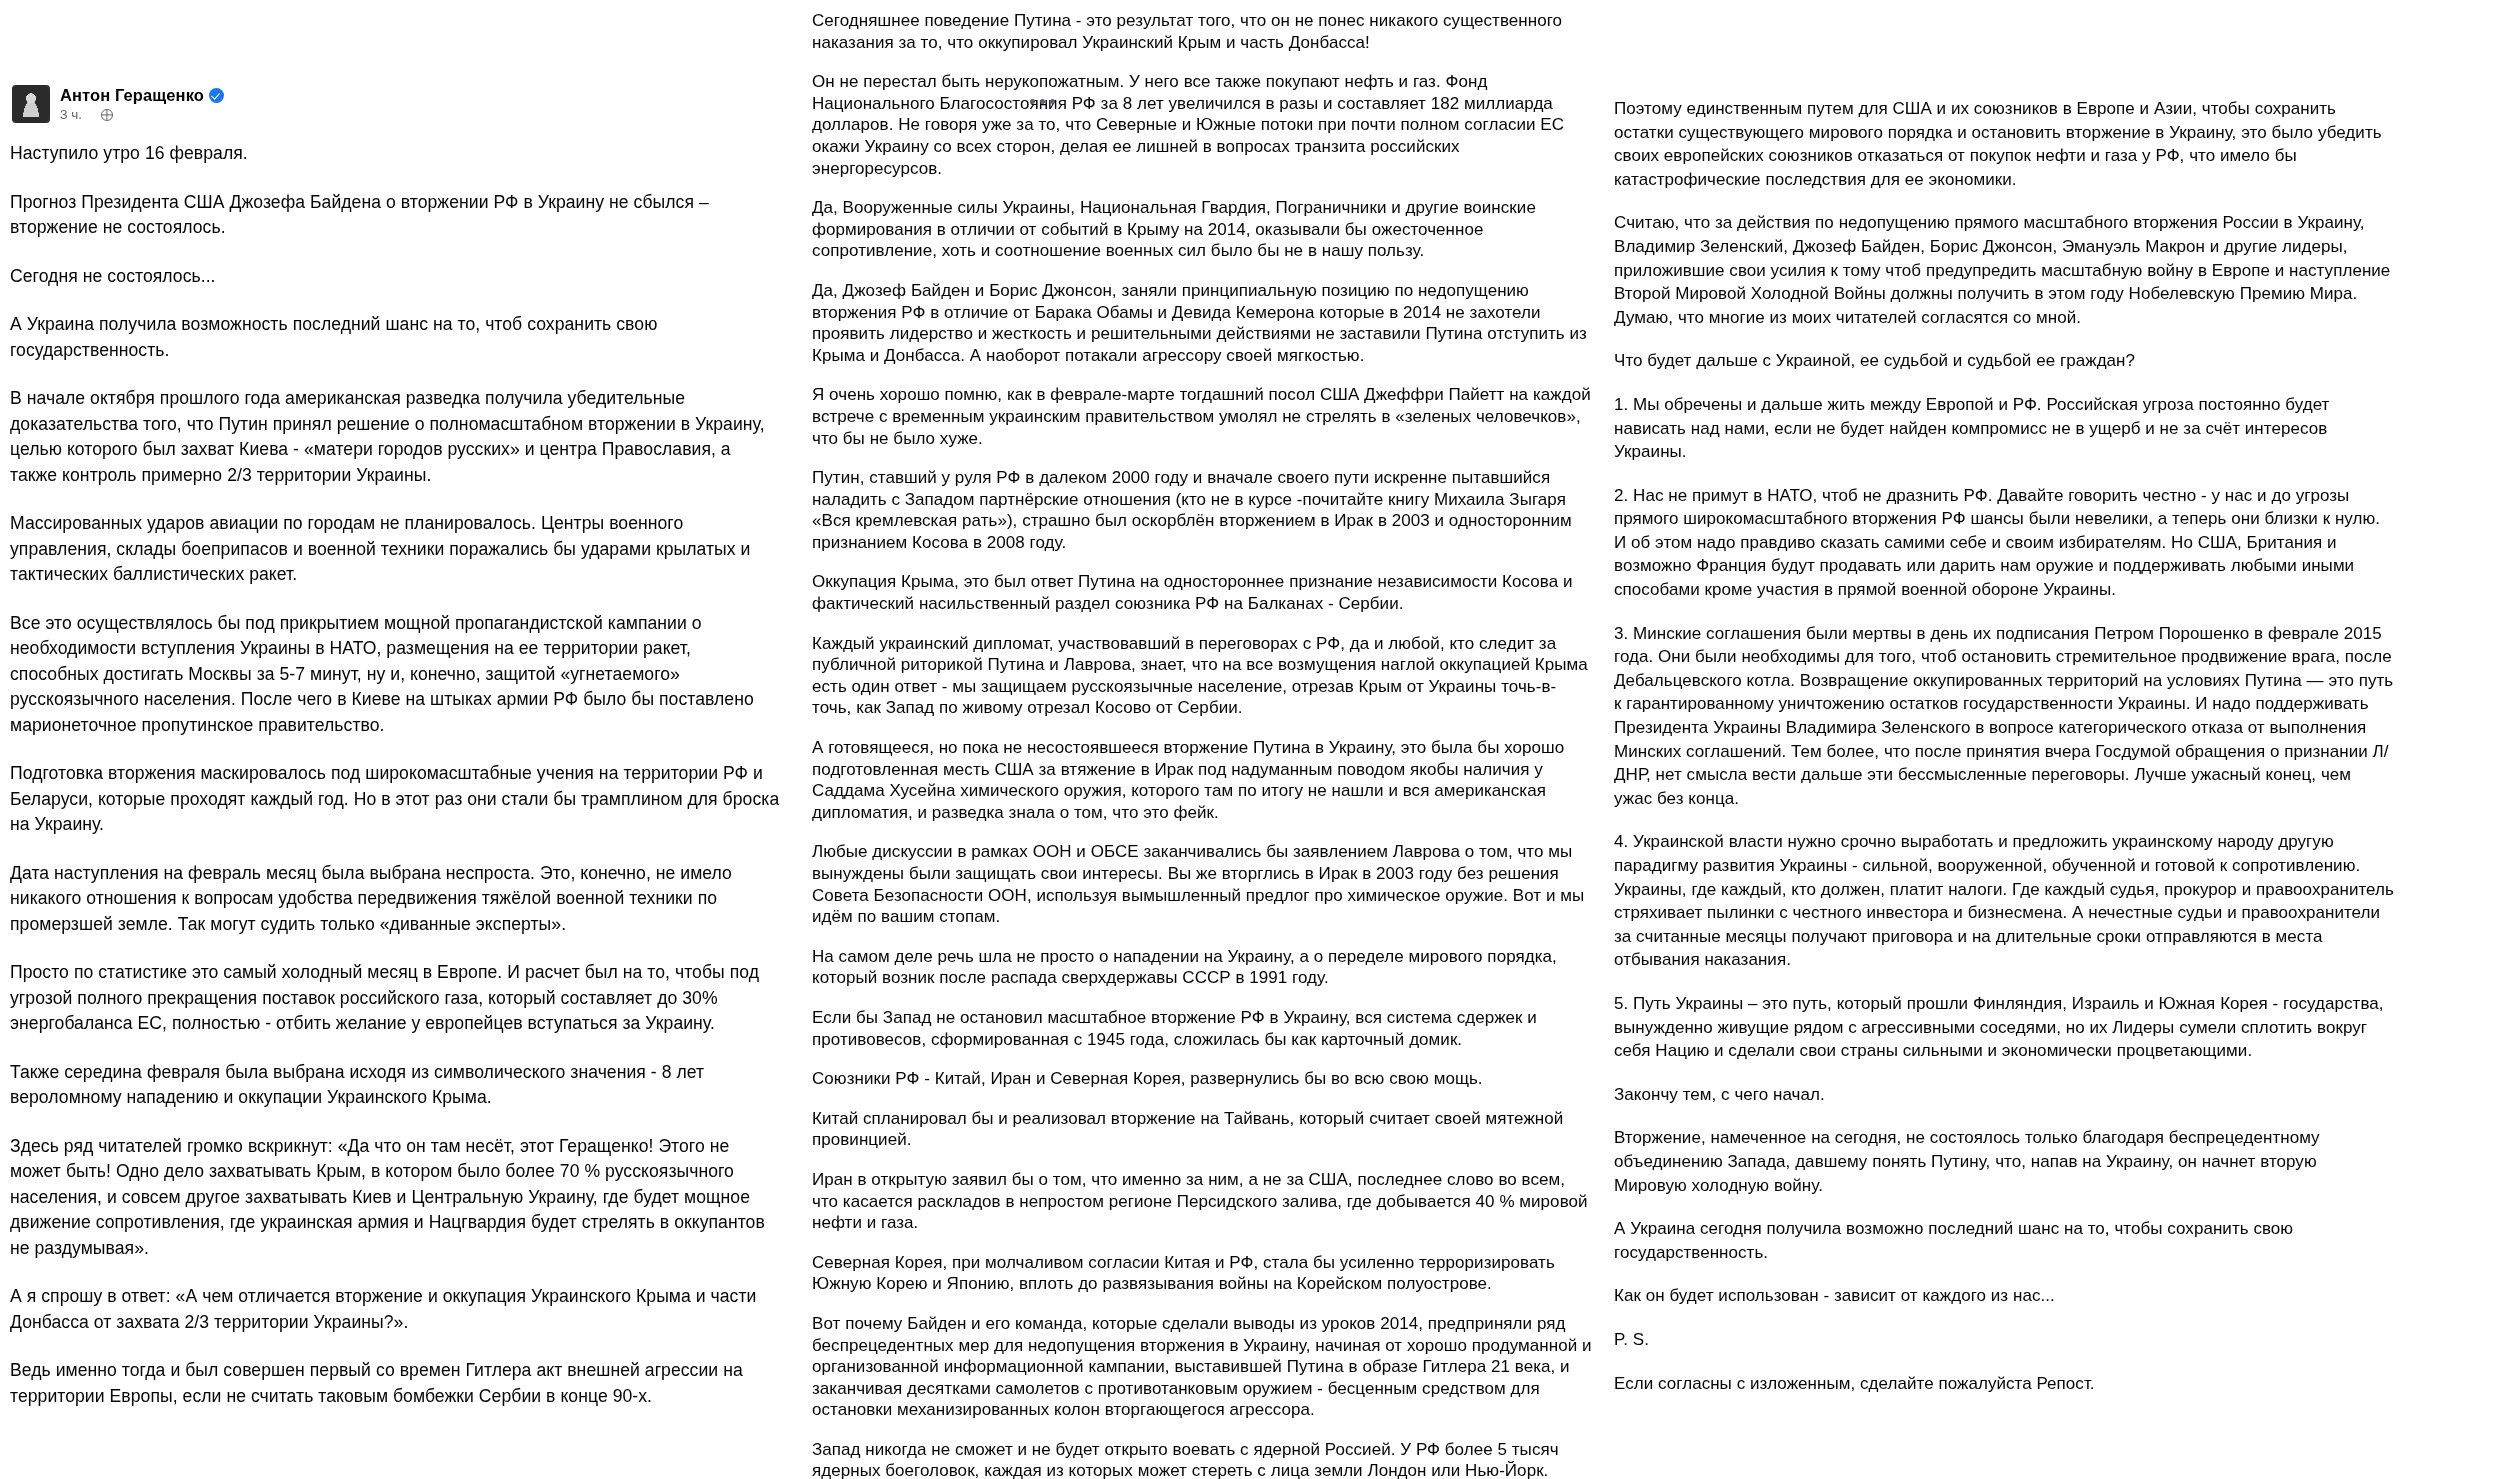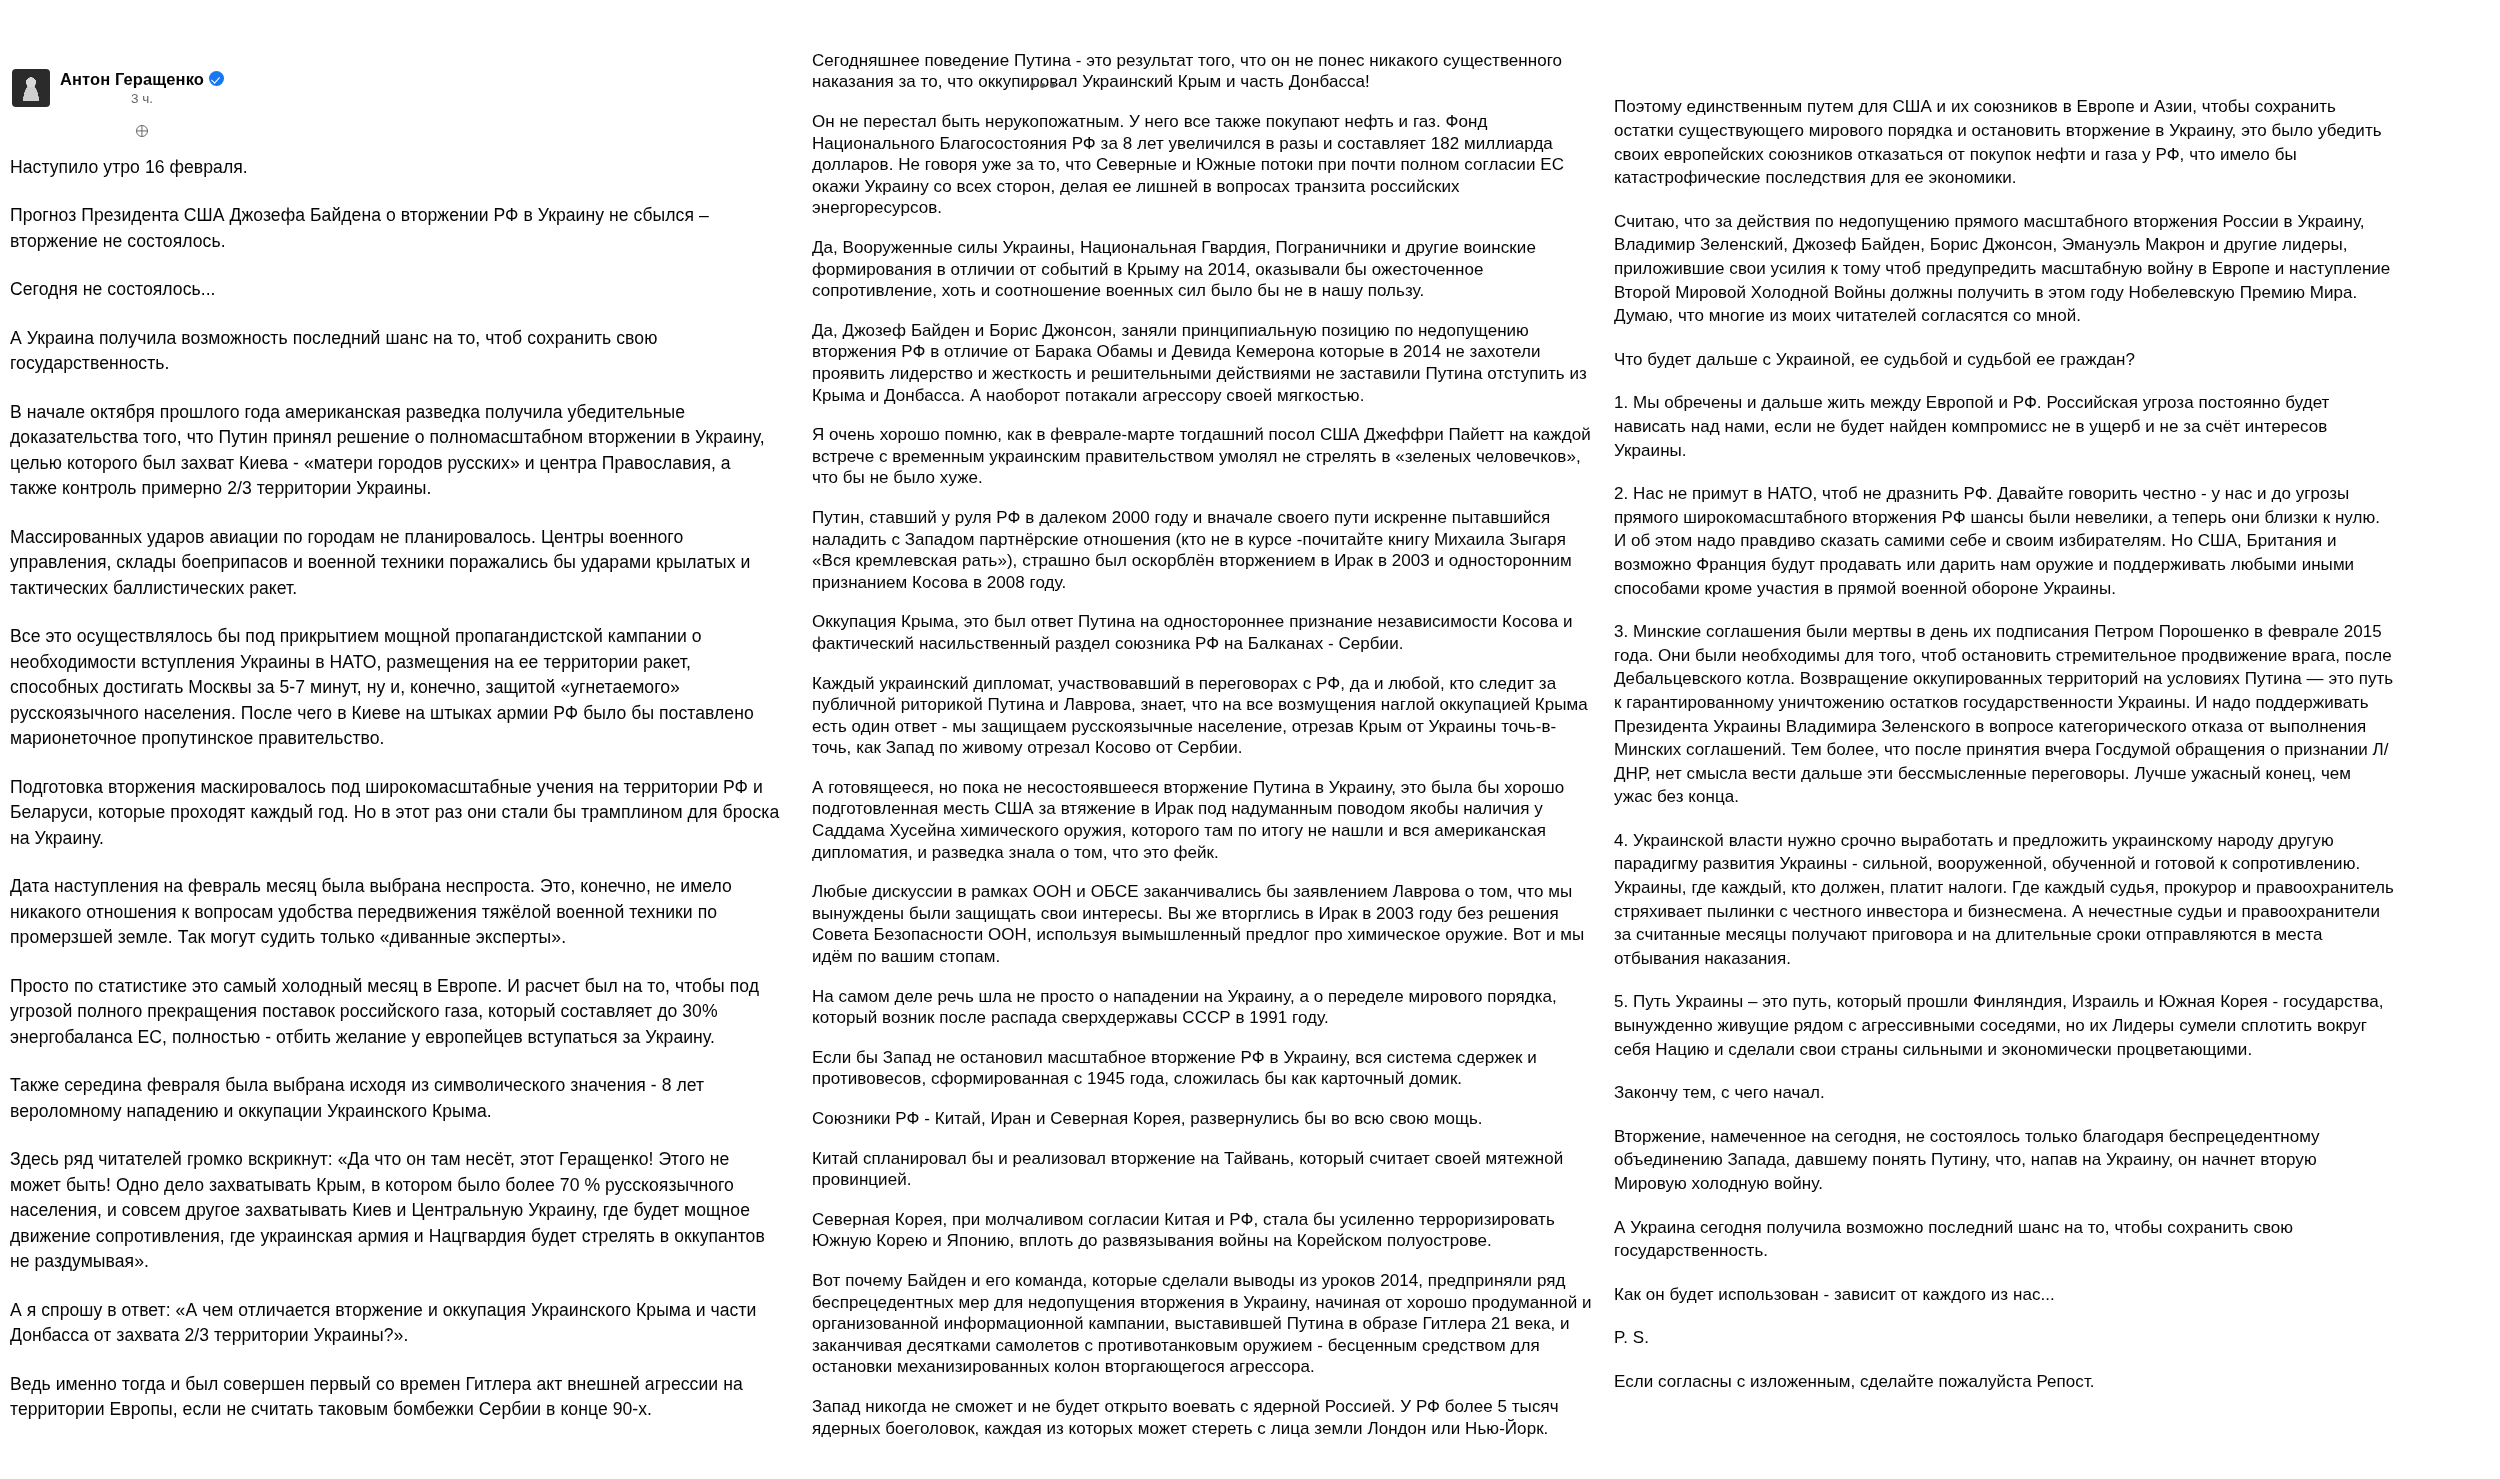--- a/index.html
+++ b/index.html
@@ -105,7 +105,6 @@
     display: flex;
     align-items: center;
     gap: 19px;
-    flex-direction: column;
   }
   .globe-icon {
     display: inline-block;

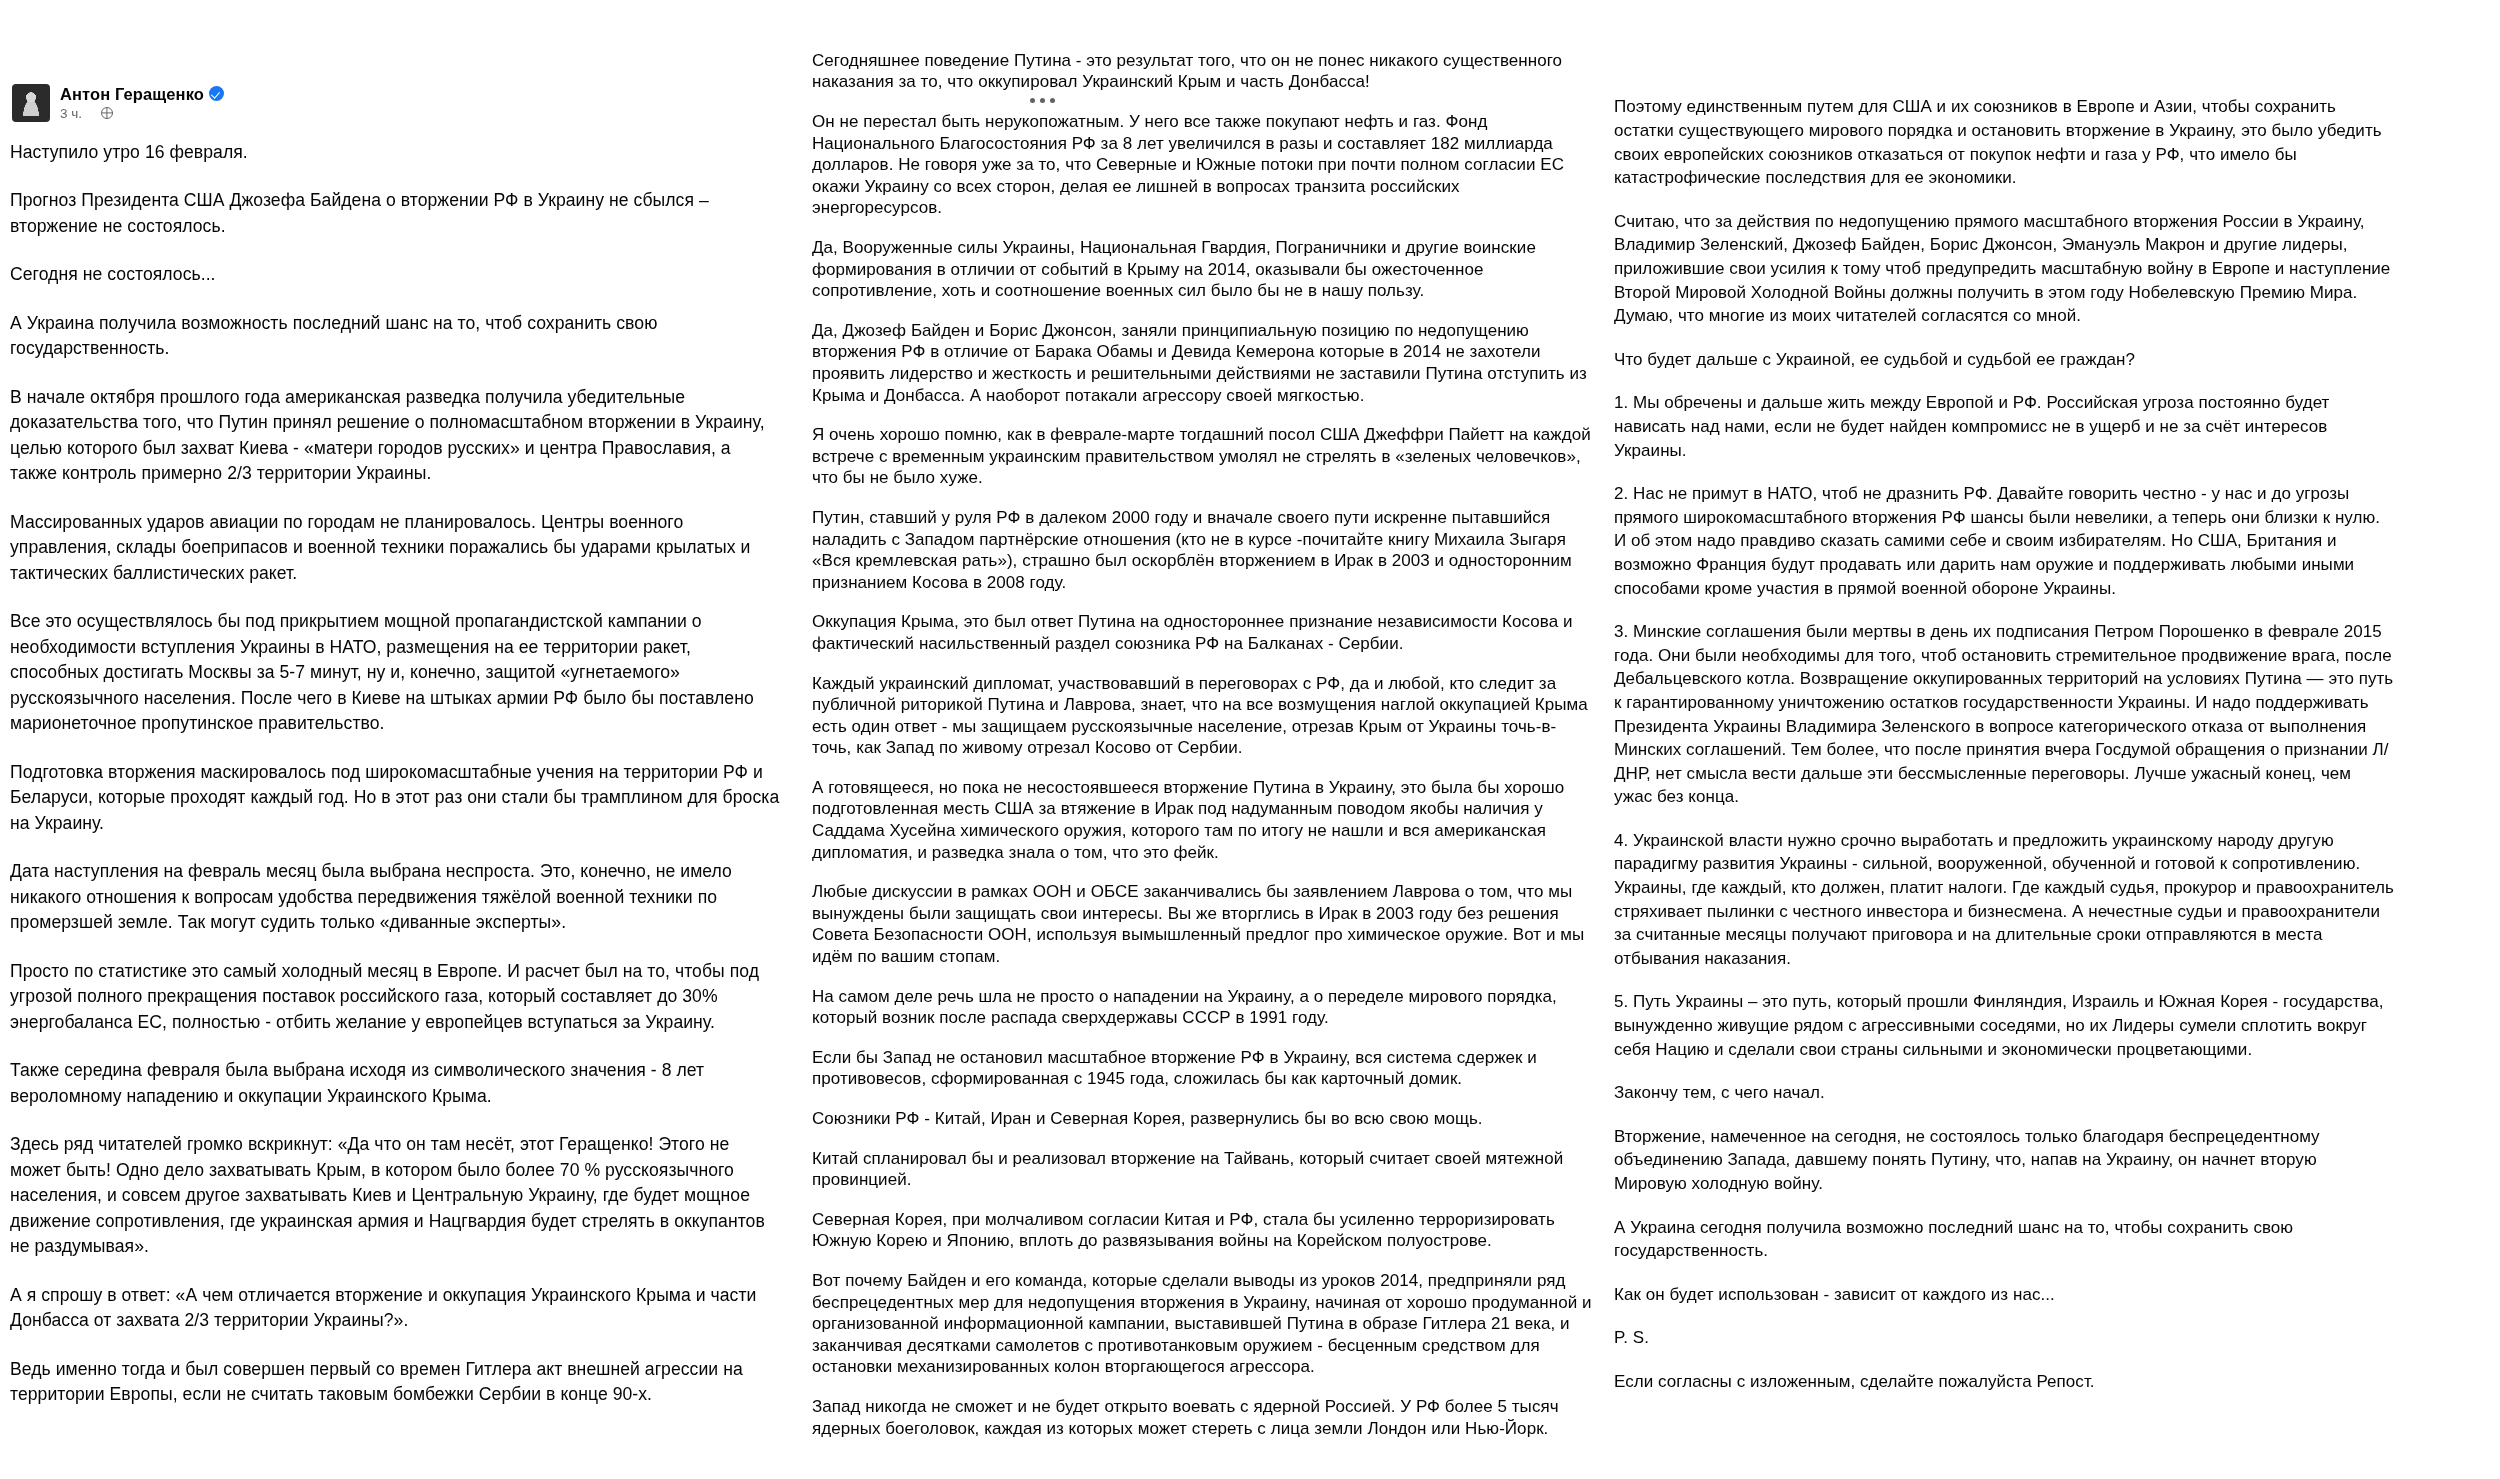--- a/index.html
+++ b/index.html
@@ -225,6 +225,7 @@
     <p class="para">Если бы Запад не остановил масштабное вторжение РФ в Украину, вся система сдержек и противовесов, сформированная с 1945 года, сложилась бы как карточный домик.</p>
     <p class="para">Союзники РФ - Китай, Иран и Северная Корея, развернулись бы во всю свою мощь.</p>
     <p class="para">Китай спланировал бы и реализовал вторжение на Тайвань, который считает своей мятежной провинцией.</p>
+    <p class="para">Иран в открытую заявил бы о том, что именно за ним, а не за США, последнее слово во всем, что касается раскладов в непростом регионе Персидского залива, где добывается 40 % мировой нефти и газа.</p>
     <p class="para">Северная Корея, при молчаливом согласии Китая и РФ, стала бы усиленно терроризировать Южную Корею и Японию, вплоть до развязывания войны на Корейском полуострове.</p>
     <p class="para">Вот почему Байден и его команда, которые сделали выводы из уроков 2014, предприняли ряд беспрецедентных мер для недопущения вторжения в Украину, начиная от хорошо продуманной и организованной информационной кампании, выставившей Путина в образе Гитлера 21 века, и заканчивая десятками самолетов с противотанковым оружием - бесценным средством для остановки механизированных колон вторгающегося агрессора.</p>
     <p class="para">Запад никогда не сможет и не будет открыто воевать с ядерной Россией. У РФ более 5 тысяч ядерных боеголовок, каждая из которых может стереть с лица земли Лондон или Нью-Йорк.</p>

